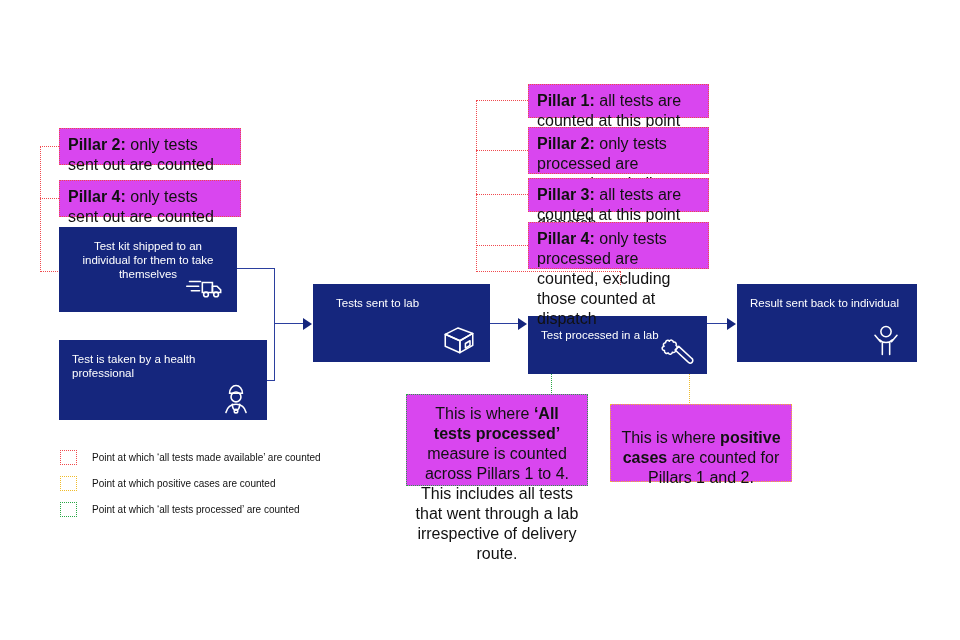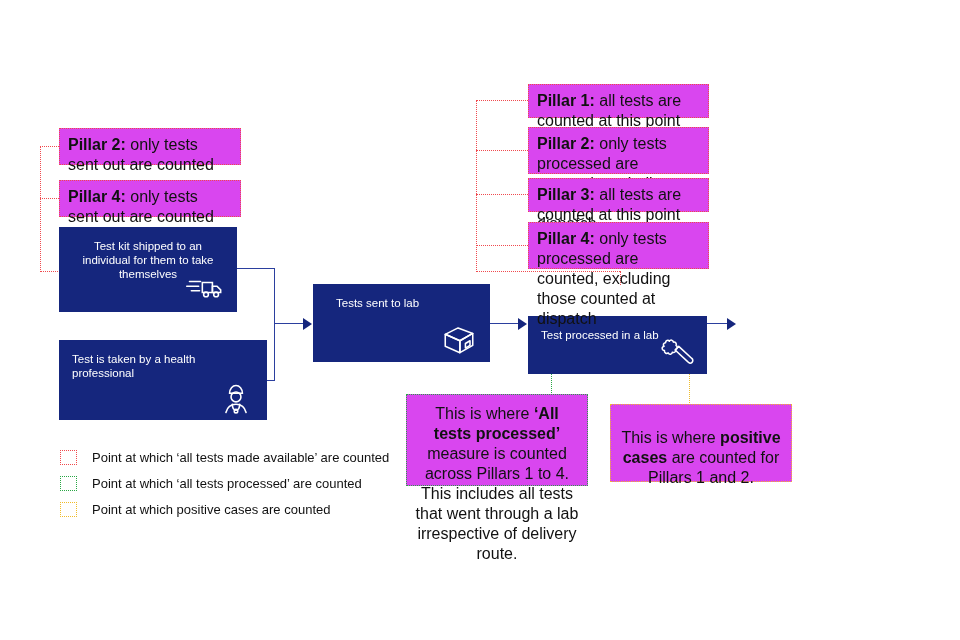--- a/index.html
+++ b/index.html
@@ -216,6 +216,19 @@
     </span>
   </div>
 
+  <div class="flow-box" id="box-res">
+    <span class="label">Result sent back to individual</span>
+    <span class="glyph">
+      <svg viewBox="0 0 48 40">
+        <g fill="none" stroke="#ffffff" stroke-width="1.7" stroke-linecap="round">
+          <circle cx="24" cy="13" r="5.6"></circle>
+          <path d="M17 22c2 2 4.4 3 7 3s5-1 7-3"></path>
+          <path d="M18 24l-6-7M30 24l6-7"></path>
+          <path d="M20 25v13M28 25v13"></path>
+        </g>
+      </svg>
+    </span>
+  </div>
 
   <div class="callout red" id="co-p2-left">
     <b>Pillar 2:</b><span> only tests sent out are counted</span>

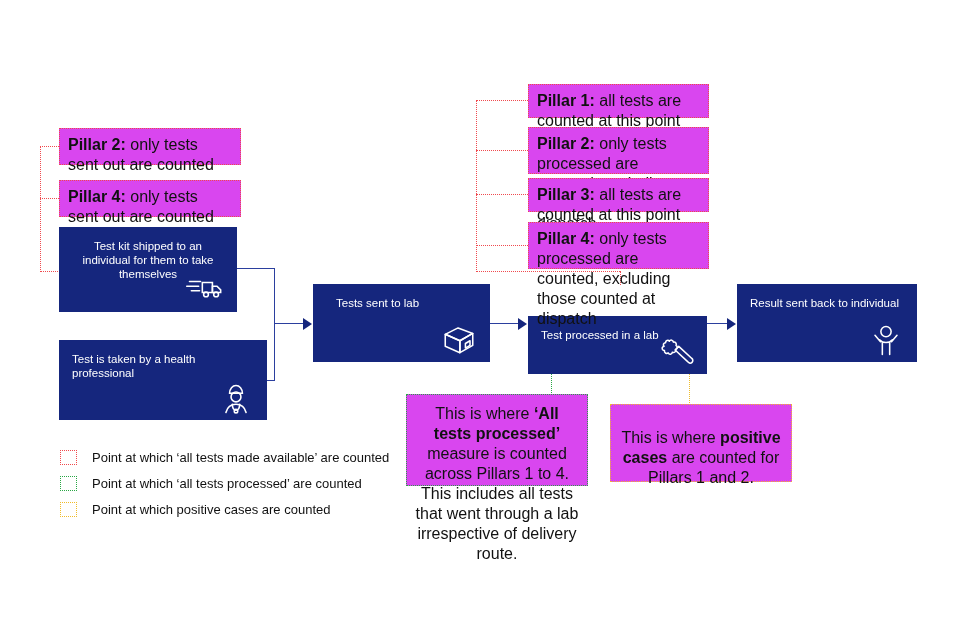--- a/index.html
+++ b/index.html
@@ -121,7 +121,7 @@
   .swatch.red    { border: 1.6px dotted #f04a4e; }
   .swatch.green  { border: 1.6px dotted #29a745; }
   .swatch.yellow { border: 1.6px dotted #f0bb2a; }
-  .legend-text { font-size: 13px; color: #111111; white-space: nowrap; }
+  .legend-text { font-size: 10px; color: #111111; white-space: nowrap; }
 </style>
 </head>
 <body>

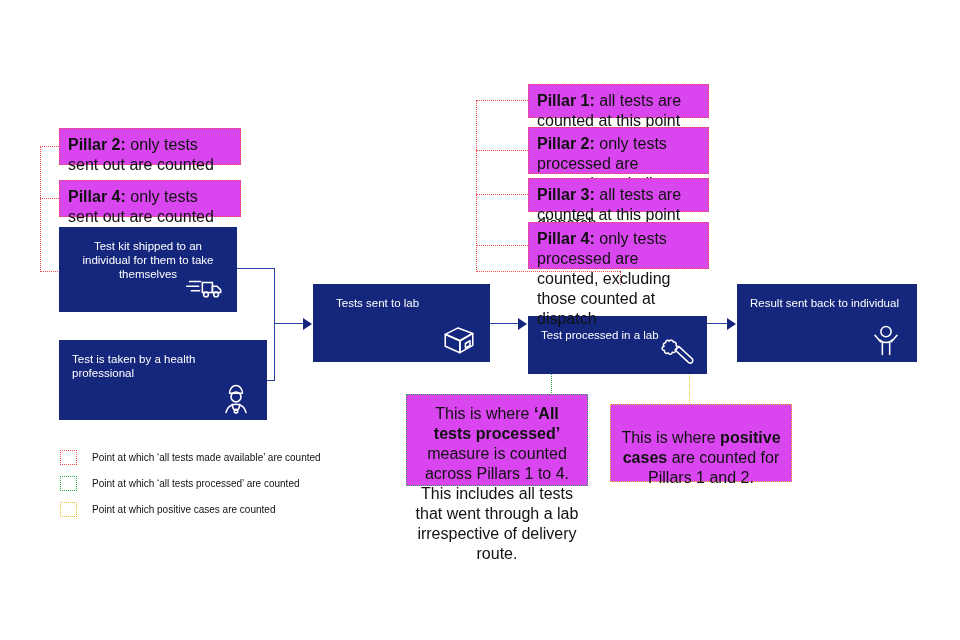--- a/index.html
+++ b/index.html
@@ -263,13 +263,13 @@
       <span class="legend-text">Point at which ‘all tests made available’ are counted</span>
     </div>
     <div class="legend-row">
+      <span class="swatch yellow"></span>
+      <span class="legend-text">Point at which positive cases are counted</span>
+    </div>
+    <div class="legend-row">
       <span class="swatch green"></span>
       <span class="legend-text">Point at which ‘all tests processed’ are counted</span>
     </div>
-    <div class="legend-row">
-      <span class="swatch yellow"></span>
-      <span class="legend-text">Point at which positive cases are counted</span>
-    </div>
   </div>
 
 </div>

